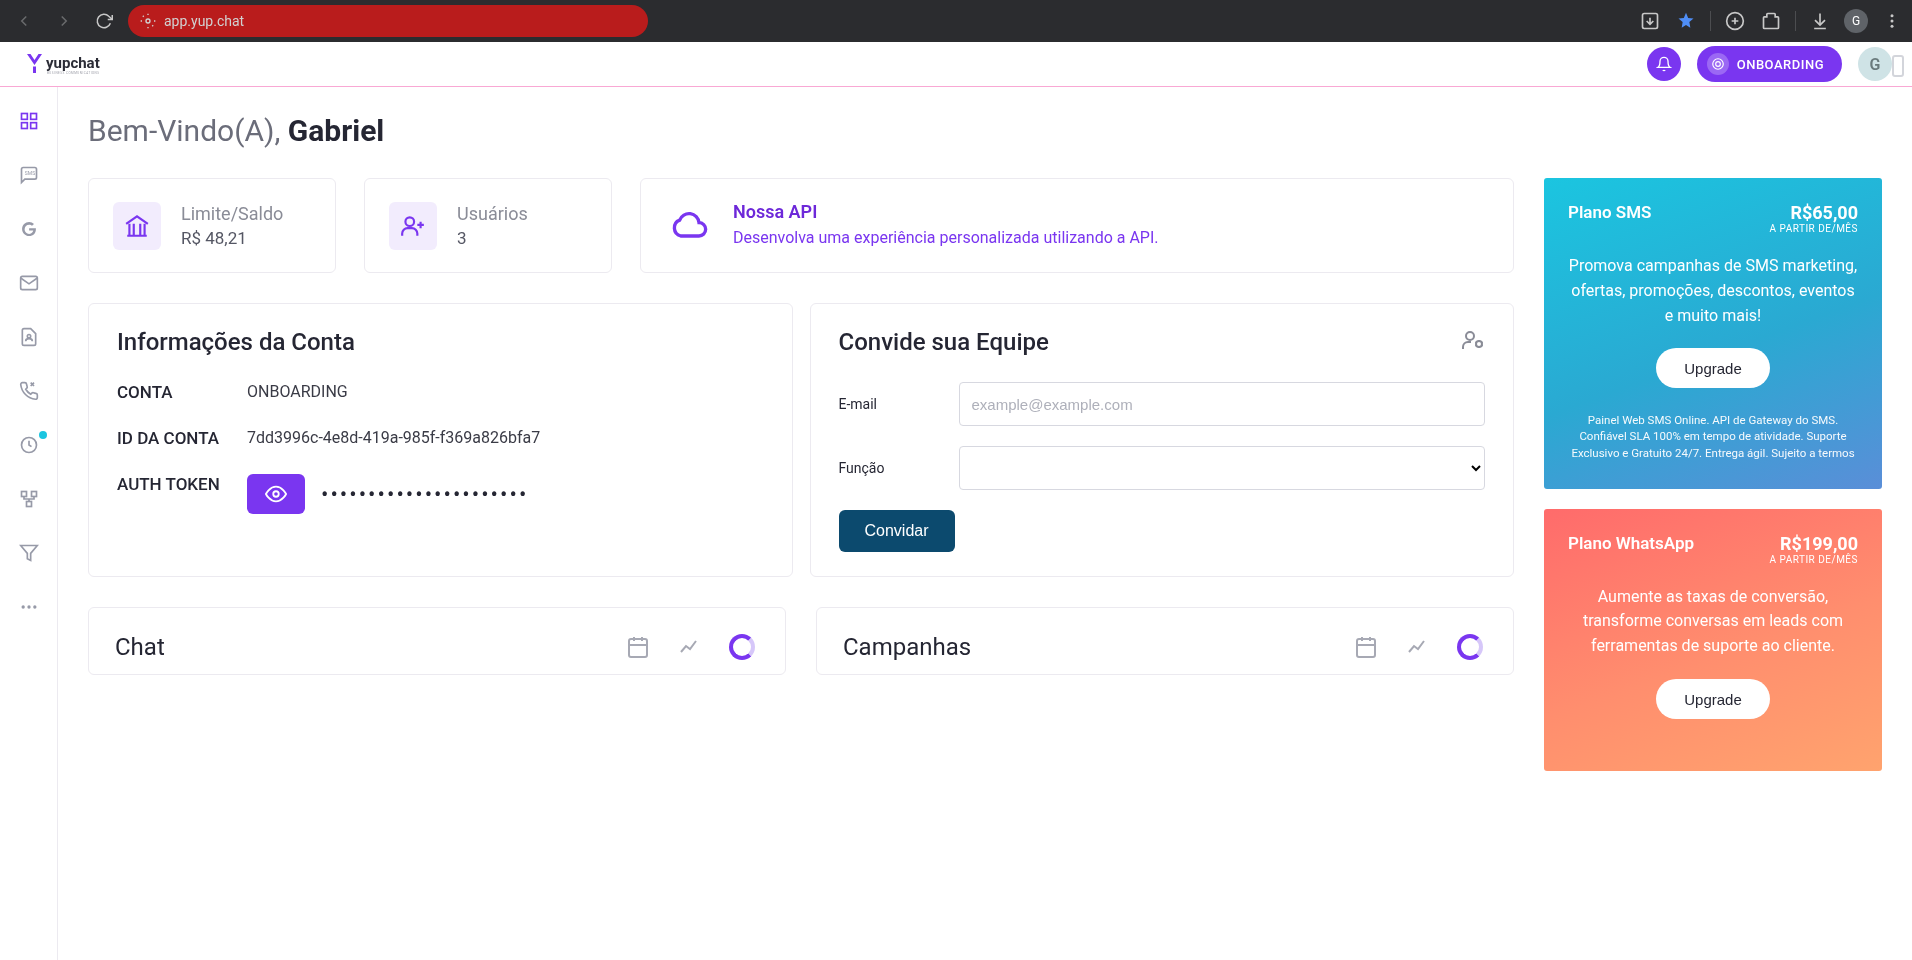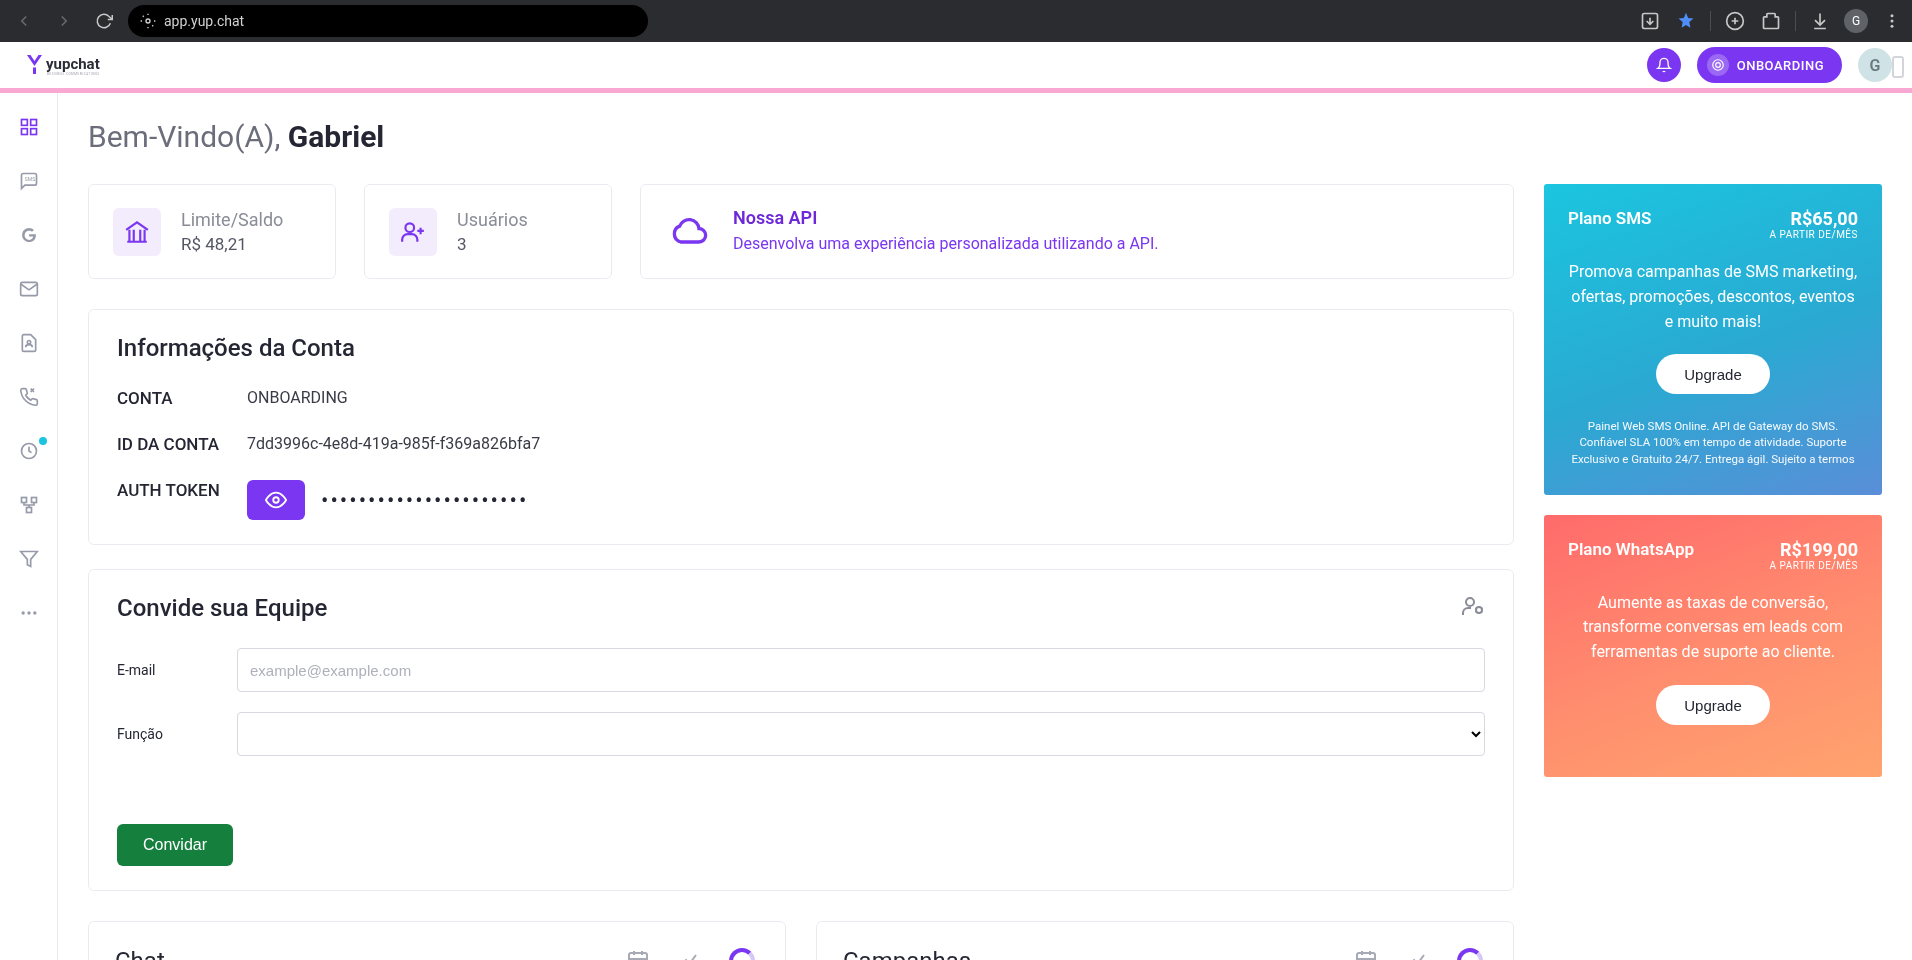--- a/index.html
+++ b/index.html
@@ -9,7 +9,7 @@
 .browser-chrome { height: 42px; background: #2b2c2f; display: flex; align-items: center; padding: 0 8px; gap: 8px; }
 .nav-btn { width: 32px; height: 32px; border-radius: 50%; display: flex; align-items: center; justify-content: center; color: #c8c8c8; cursor: pointer; }
 .nav-btn.disabled { color: #6a6b6d; }
-.url-bar { flex: 1; height: 32px; background: #000000; border-radius: 16px; display: flex; align-items: center; padding: 0 12px; color: #d1d1d1; gap: 8px; font-size: 14px; max-width: 520px; }
+.url-bar { flex: 1; height: 32px; background: #b91c1c; border-radius: 16px; display: flex; align-items: center; padding: 0 12px; color: #d1d1d1; gap: 8px; font-size: 14px; max-width: 520px; }
 .chrome-right { margin-left: auto; display: flex; align-items: center; gap: 12px; color: #c8c8c8; }
 .chrome-icon { width: 24px; height: 24px; display: flex; align-items: center; justify-content: center; cursor: pointer; }
 .g-badge { width: 24px; height: 24px; border-radius: 50%; background: #5f6368; color: #fff; display: flex; align-items: center; justify-content: center; font-size: 12px; }

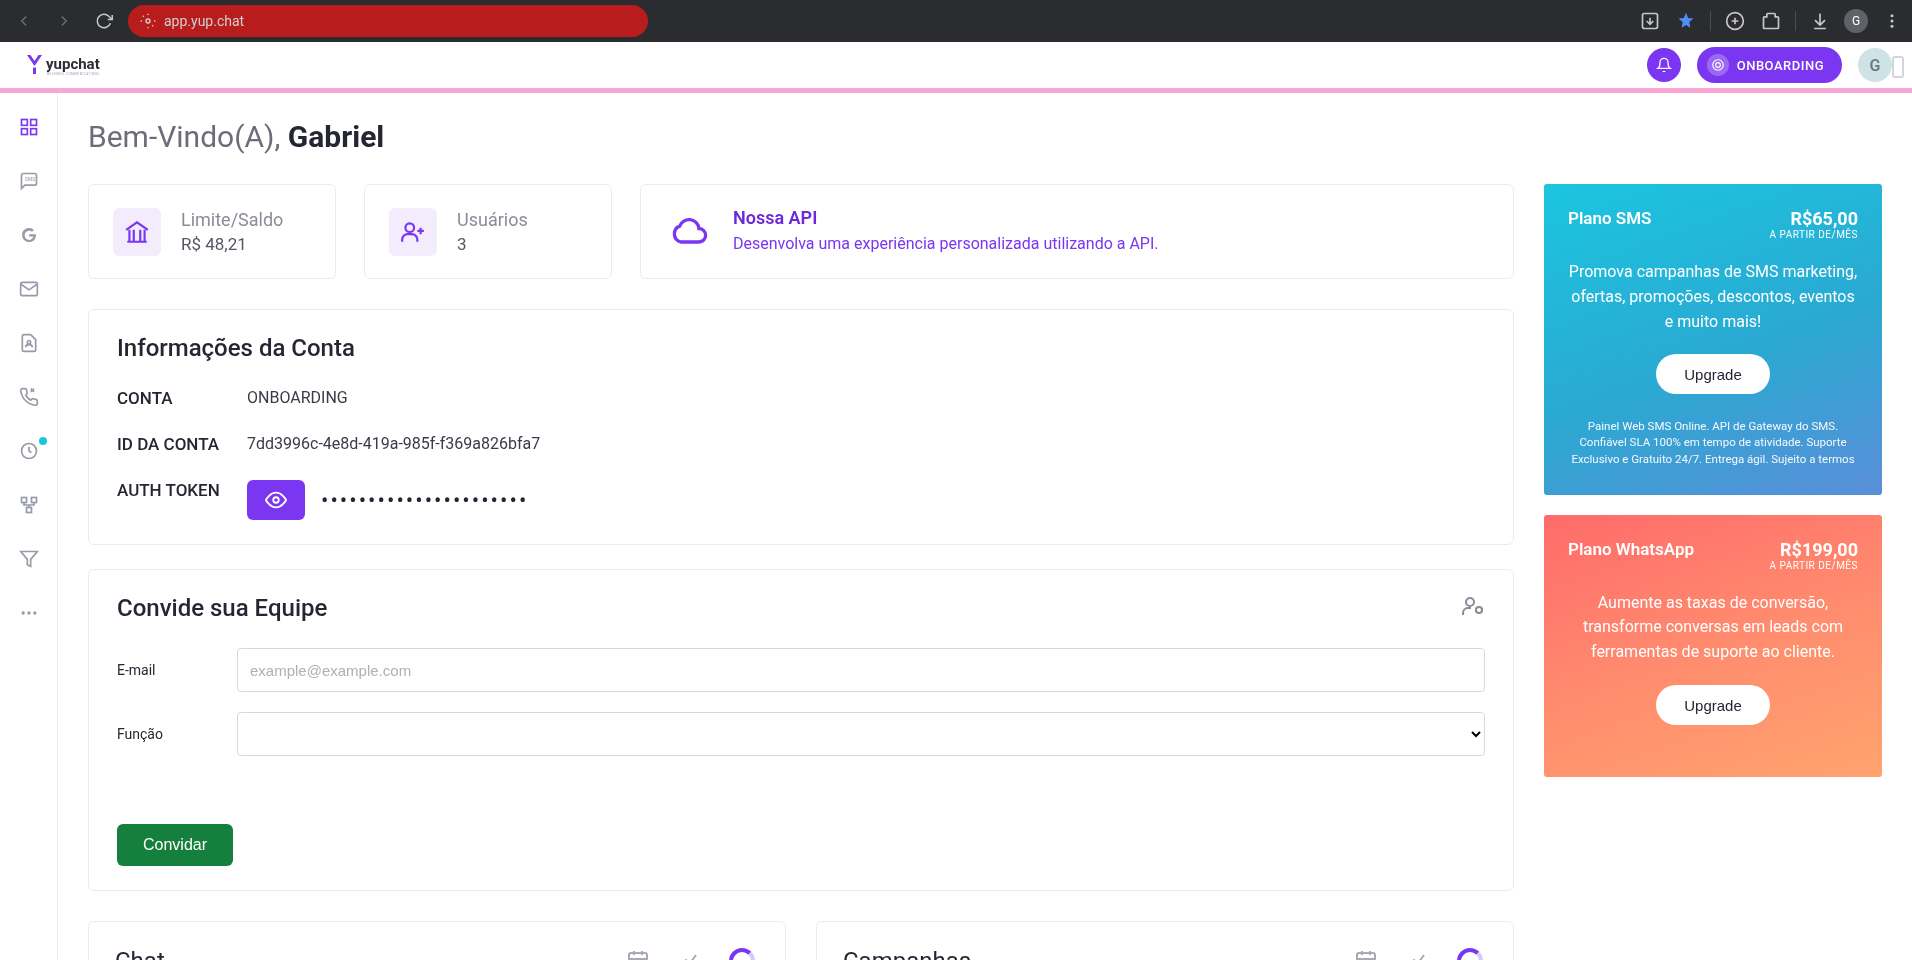--- a/index.html
+++ b/index.html
@@ -23,7 +23,7 @@
 
 .content { flex: 1; overflow: auto; }
 
-.topbar { height: 51px; border-bottom: 5px solid #f9a8d4; display: flex; align-items: center; padding: 16px 20px; }
+.topbar { height: 45px; border-bottom: 1px solid #f9a8d4; display: flex; align-items: center; padding: 16px 20px; }
 .logo { display: flex; align-items: center; gap: 4px; margin-left: 2px; }
 .logo svg { width: 120px; height: 40px; }
 .topbar-right { margin-left: auto; display: flex; align-items: center; gap: 16px; }

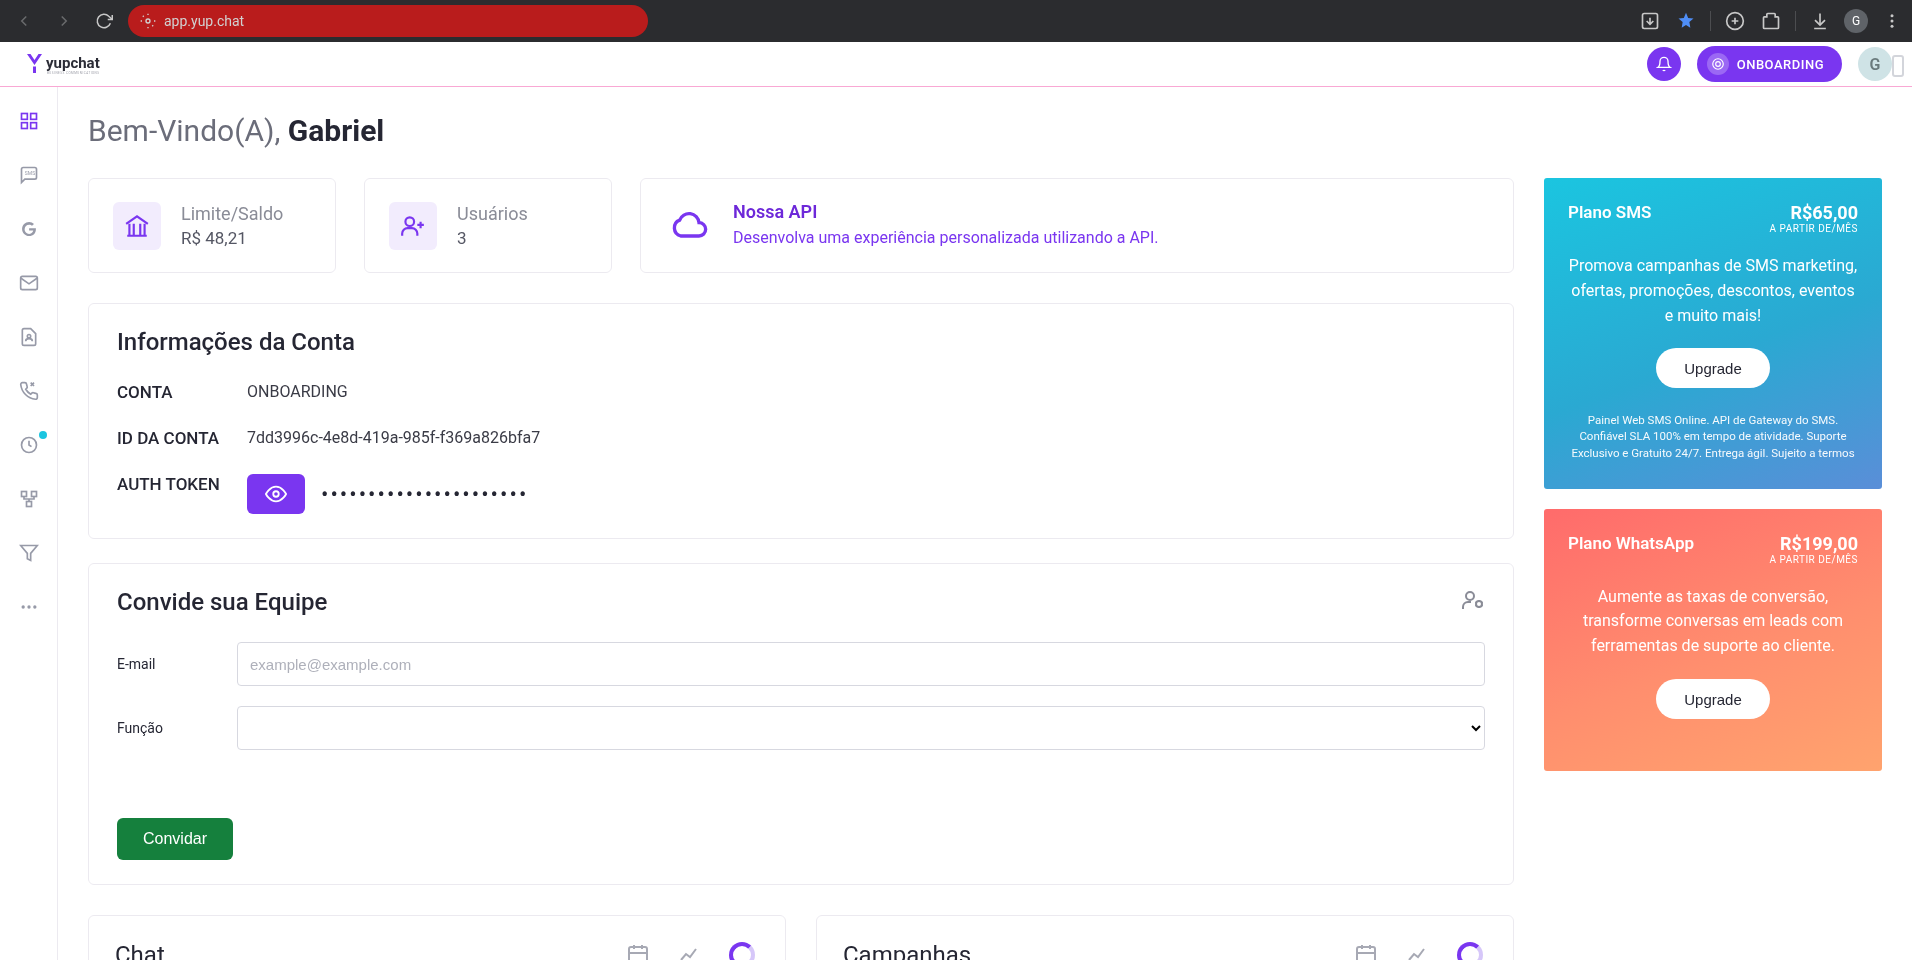--- a/index.html
+++ b/index.html
@@ -52,7 +52,7 @@
 .api-title { color: #6d28d9; font-size: 18px; font-weight: 600; margin-bottom: 4px; }
 .api-desc { color: #7a36f0; font-size: 16px; line-height: 1.5; }
 
-.two-panels { display: flex; gap: 24px; margin-bottom: 30px; flex-direction: column; }
+.two-panels { display: flex; gap: 17px; margin-bottom: 30px; }
 .panel { border: 1px solid #eceaf0; border-radius: 6px; padding: 24px 28px; flex: 1; }
 .panel-title { font-size: 24px; color: #252633; margin-bottom: 26px; font-weight: 500; }
 .panel-header { display: flex; justify-content: space-between; align-items: flex-start; }

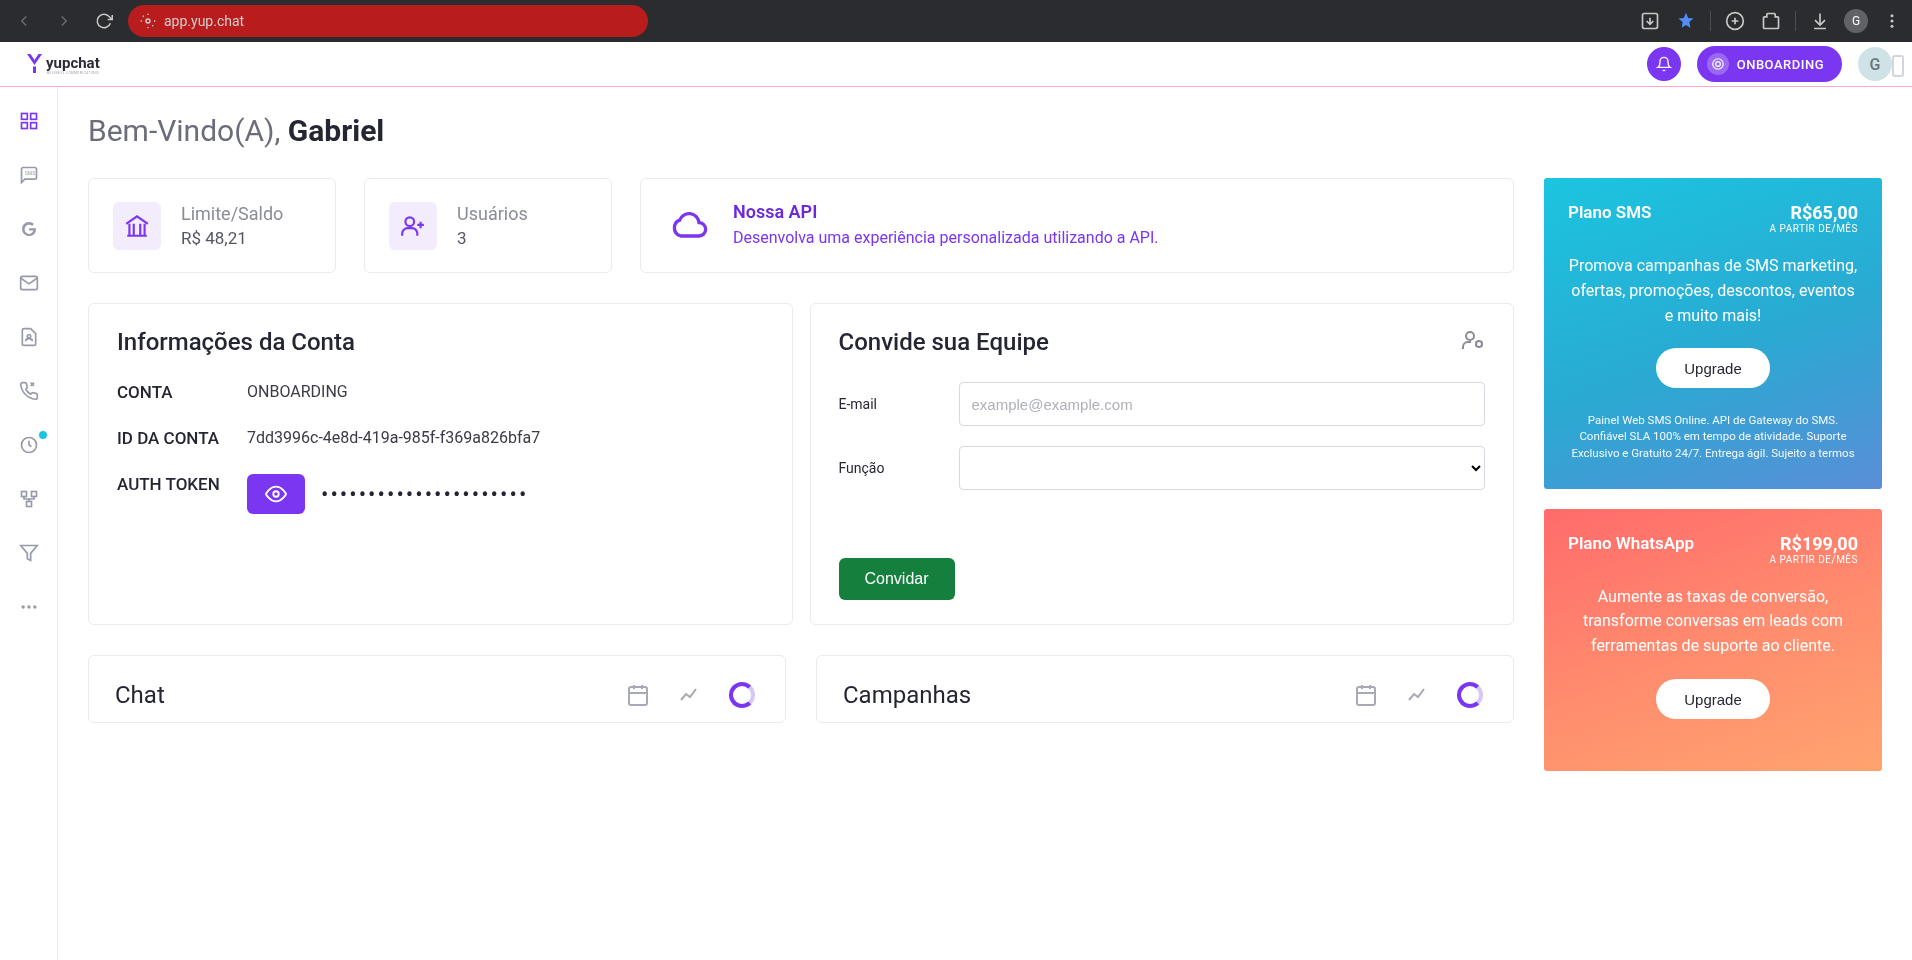--- a/index.html
+++ b/index.html
@@ -70,7 +70,7 @@
 .form-input { flex: 1; height: 44px; border: 1px solid #d7d8e0; border-radius: 4px; padding: 0 12px; font-size: 15px; color: #252633; }
 .form-input::placeholder { color: #aeb0ba; }
 .form-select { flex: 1; height: 44px; border: 1px solid #d7d8e0; border-radius: 4px; padding: 0 12px; font-size: 15px; background: #fff; }
-.invite-btn { height: 42px; border-radius: 6px; background: #15803d; color: #fff; border: none; padding: 0 26px; font-size: 16px; cursor: pointer; margin-top: 48px; }
+.invite-btn { height: 42px; border-radius: 6px; background: #0c4a6e; color: #fff; border: none; padding: 0 26px; font-size: 16px; cursor: pointer; }
 
 .chart-panels { display: flex; gap: 30px; }
 .chart-panel { border: 1px solid #eceaf0; border-radius: 6px; padding: 22px 26px 10px 26px; flex: 1; display: flex; align-items: center; justify-content: space-between; }

